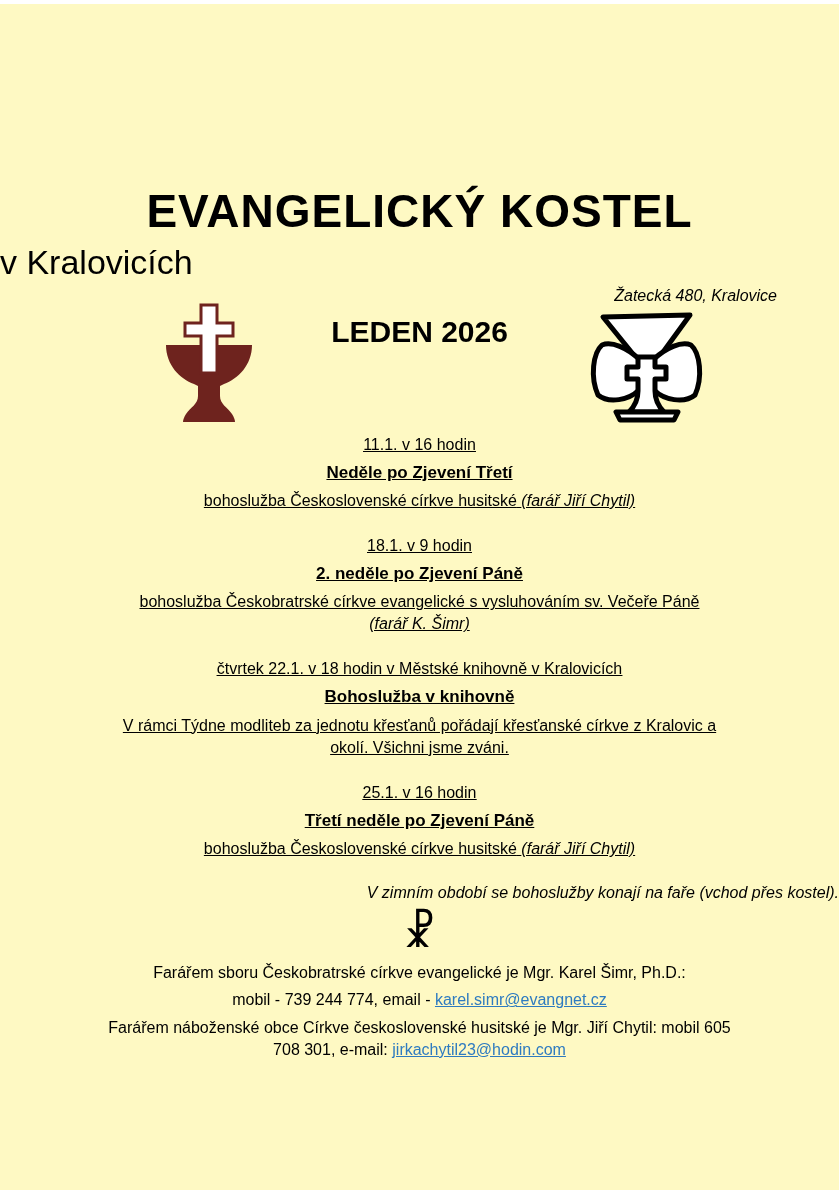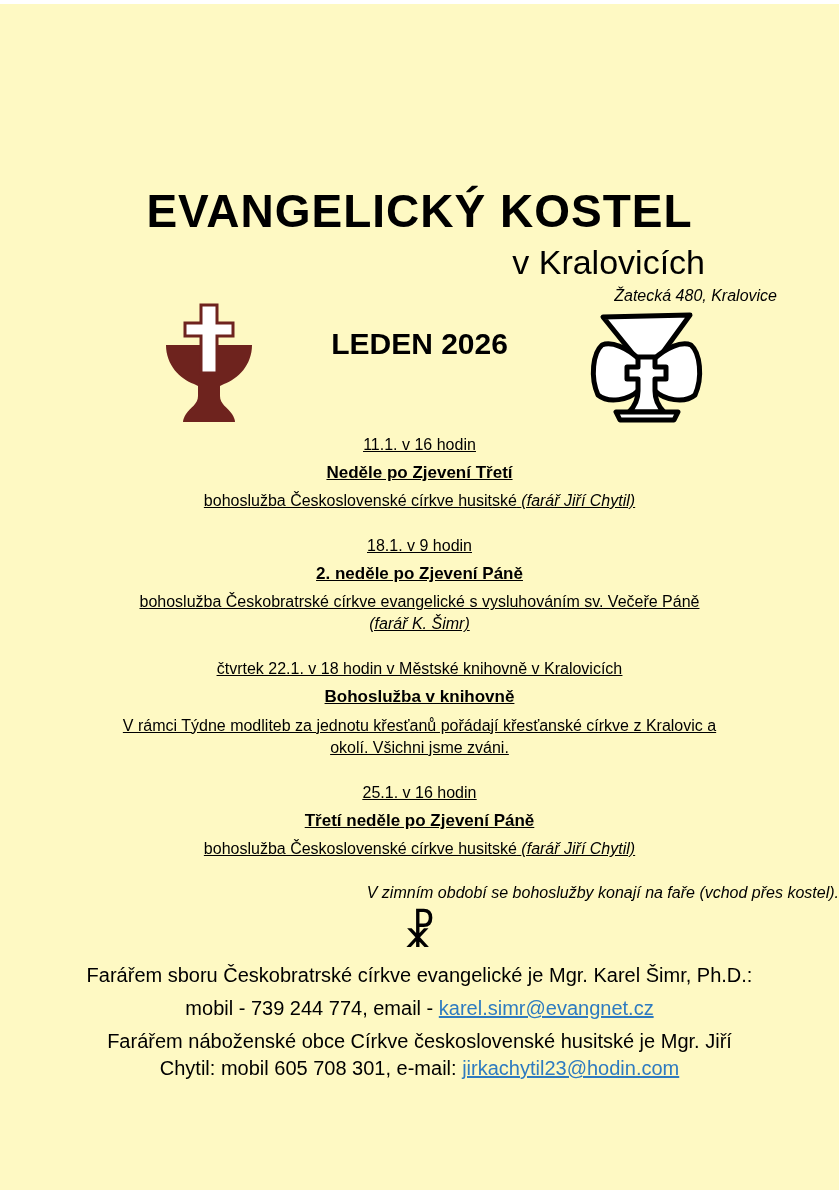--- a/index.html
+++ b/index.html
@@ -28,7 +28,7 @@
   .subtitle {
     margin-top: 9px;
     padding-right: 134px;
-    text-align: right;
+    text-align: left;
     font-size: 34px;
     line-height: 1.1;
   }

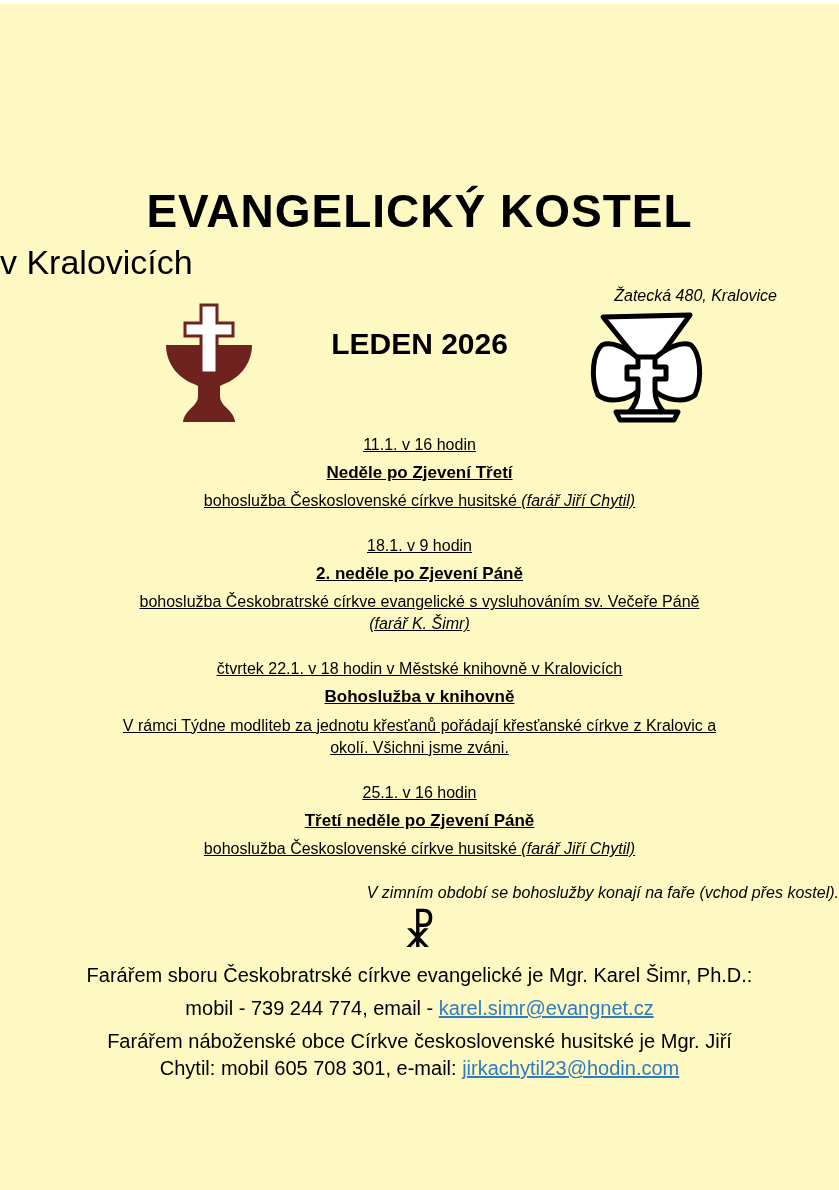--- a/index.html
+++ b/index.html
@@ -46,7 +46,7 @@
   }
   .chalice-icon { position: absolute; left: 163px; top: 0px; }
   .month-title {
-    position: absolute; left: 0; right: 0; top: 24px;
+    position: absolute; left: 0; right: 0; top: 12px;
     text-align: center;
     font-size: 30px;
     font-weight: 700;

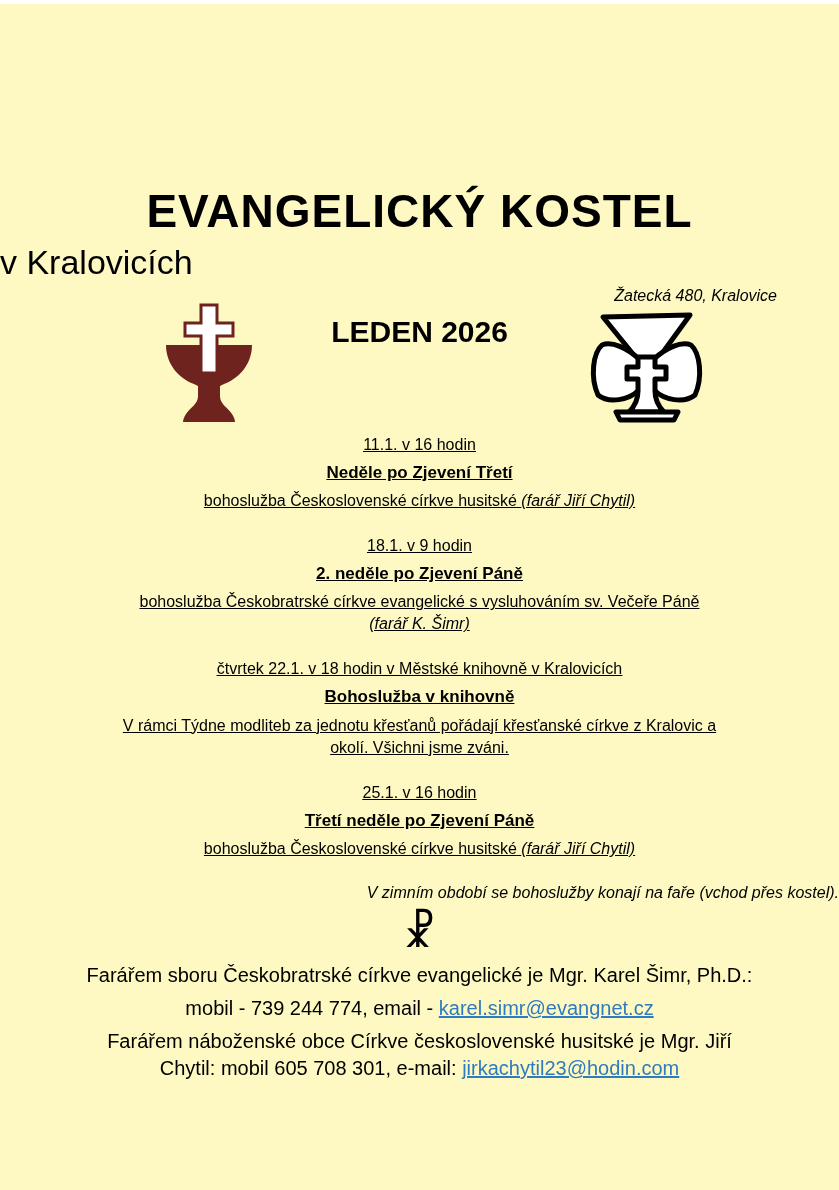--- a/index.html
+++ b/index.html
@@ -94,7 +94,7 @@
   .footer {
     margin-top: 6px;
     text-align: center;
-    font-size: 20px;
+    font-size: 16px;
   }
   .footer-line { margin-top: 5px; line-height: 1.38; }
   .footer-line.wide { max-width: 650px; margin-left: auto; margin-right: auto; }

